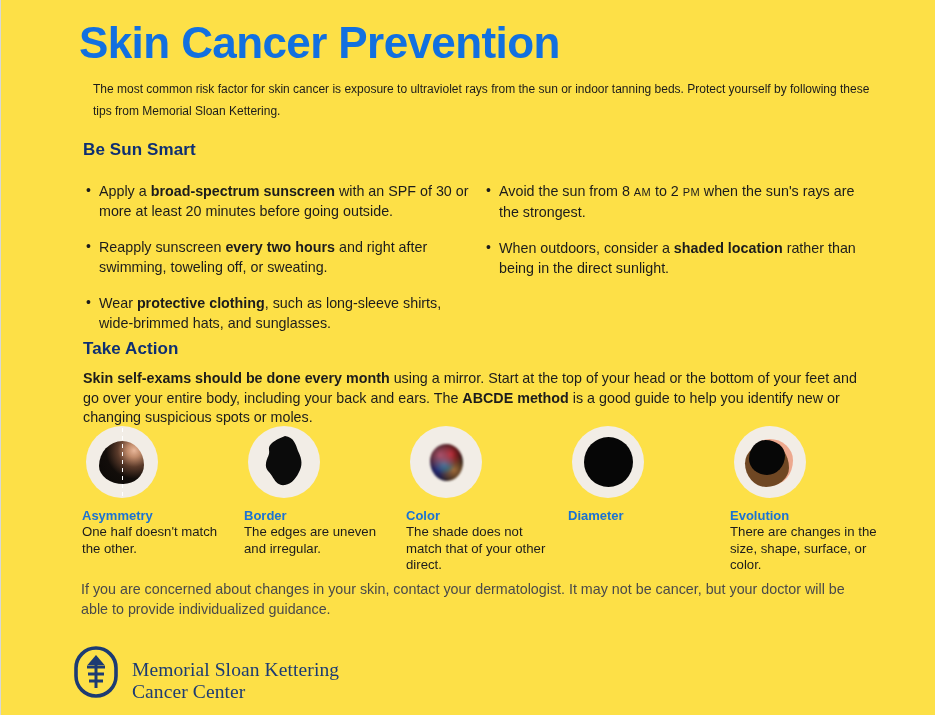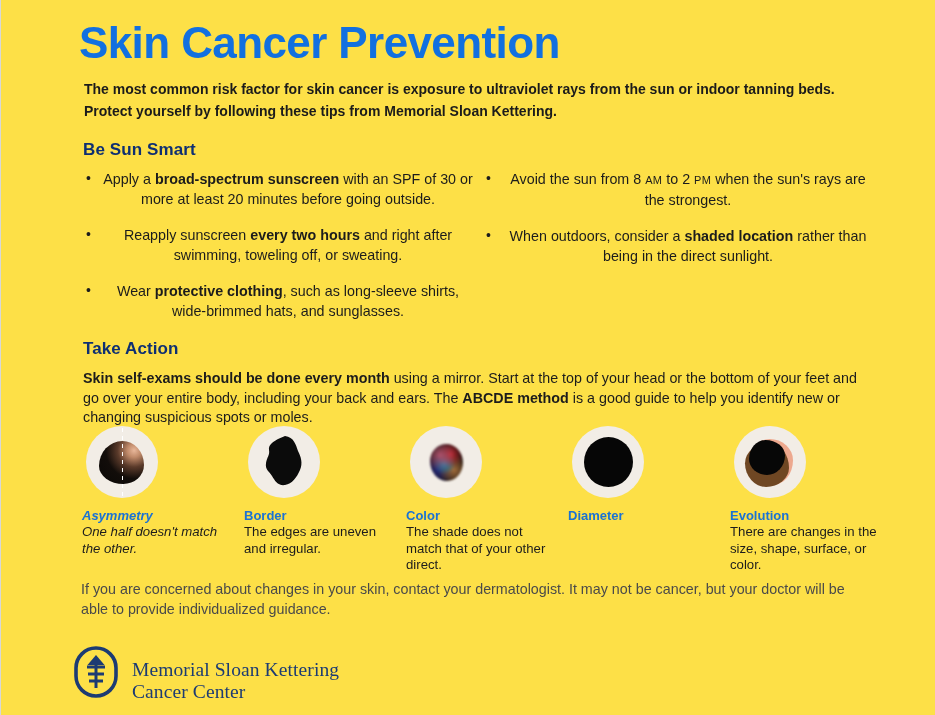--- a/index.html
+++ b/index.html
@@ -35,12 +35,12 @@
   }
   .intro {
     position: absolute;
-    left: 83px;
+    left: 92px;
     top: 78px;
     width: 790px;
-    font-size: 14px;
+    font-size: 12px;
     line-height: 22px;
-    font-weight: bold;
+    font-weight: normal;
     color: #1b1b1b;
   }
 

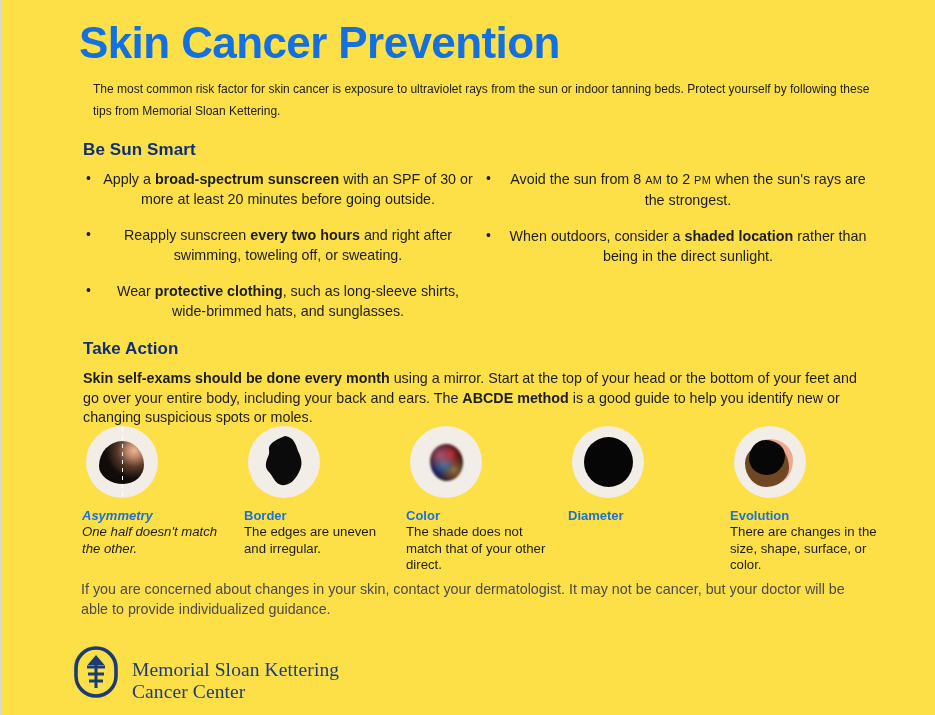--- a/index.html
+++ b/index.html
@@ -58,8 +58,7 @@
   
   .bullet-col {
     position: absolute;
-    top: 170px;
-    text-align: center;
+    top: 182px;
   }
   #bullets-left  { left: 84px; width: 392px; }
   #bullets-right { left: 484px; width: 392px; }

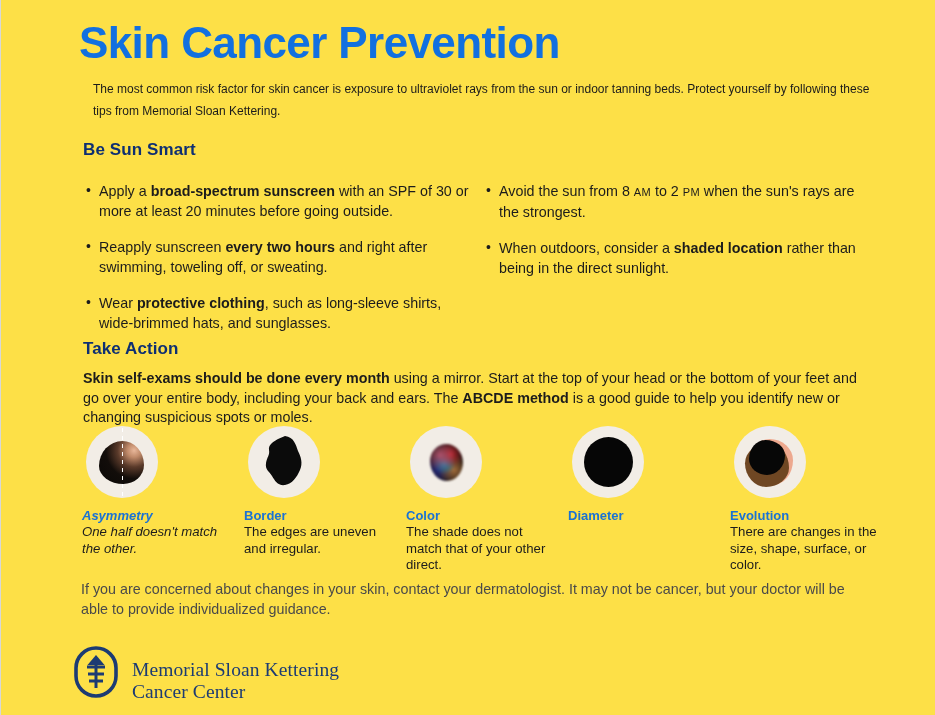--- a/index.html
+++ b/index.html
@@ -243,7 +243,7 @@
   <div class="take-action-body"><b>Skin self-exams should be done every month</b><span> using a mirror. Start at the top of your head or the bottom of your feet and go over your entire body, including your back and ears. The </span><b>ABCDE method</b><span> is a good guide to help you identify new or changing suspicious spots or moles.</span></div>
 
   <div id="abcde-row">
-      <div class="abcde-item" style="left: 0px; font-style: italic;">
+      <div class="abcde-item" style="left: 0px;">
         <div class="abcde-circle">
           <div class="mole mole-asym"></div>
           <div class="asym-divider"></div>

